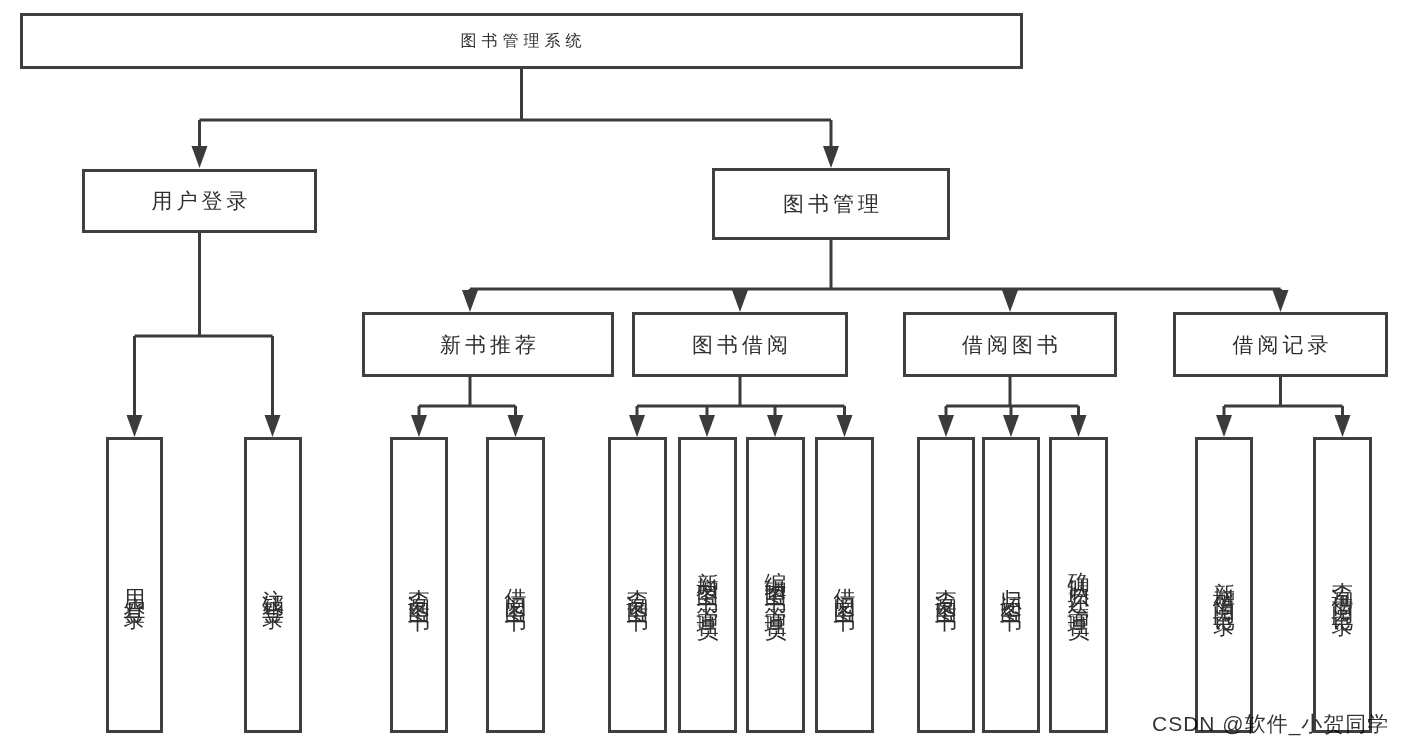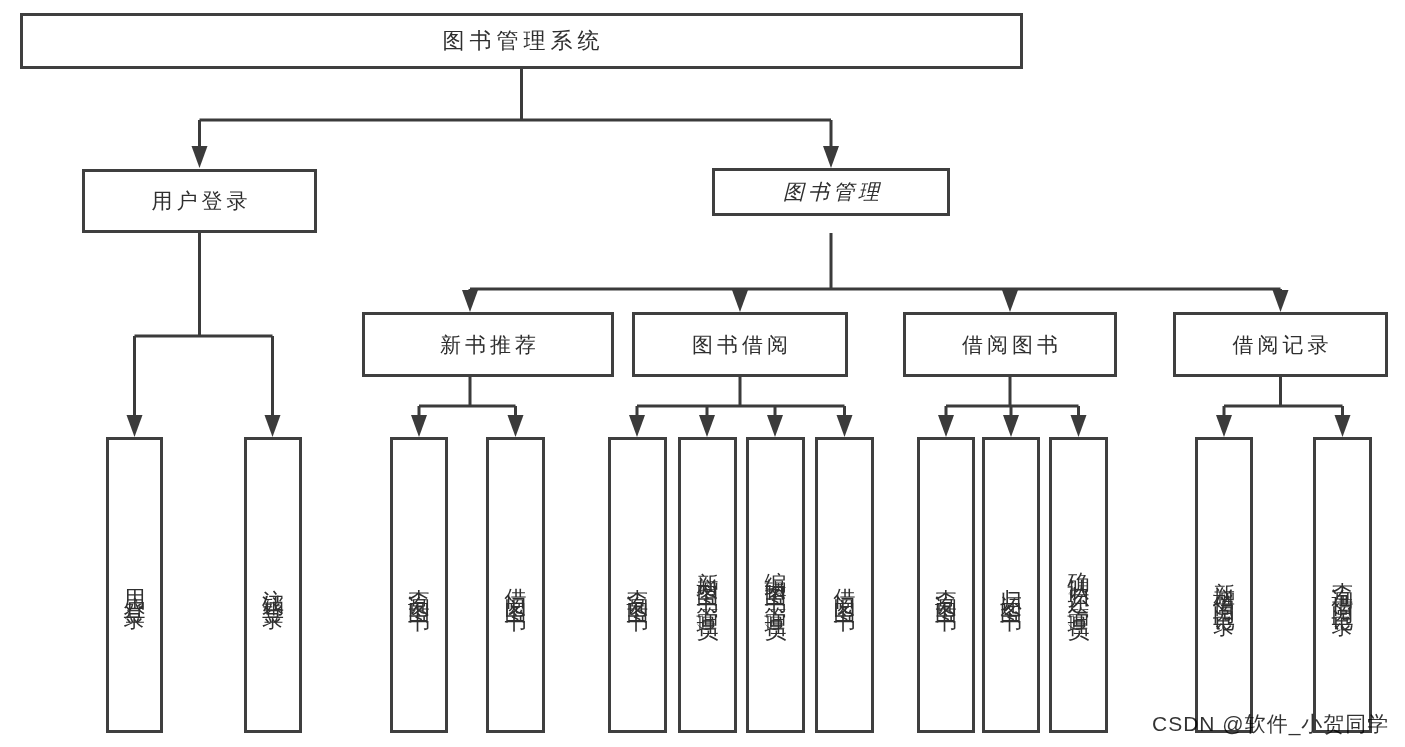--- a/index.html
+++ b/index.html
@@ -41,7 +41,7 @@
     text-indent: 4px; 
     white-space: nowrap;
   }
-  .hbox.root { font-size: 22px; letter-spacing: 5px; }
+  .hbox.root { font-size: 16px; letter-spacing: 5px; }
   .vbox {
     writing-mode: vertical-rl;
     text-orientation: mixed;

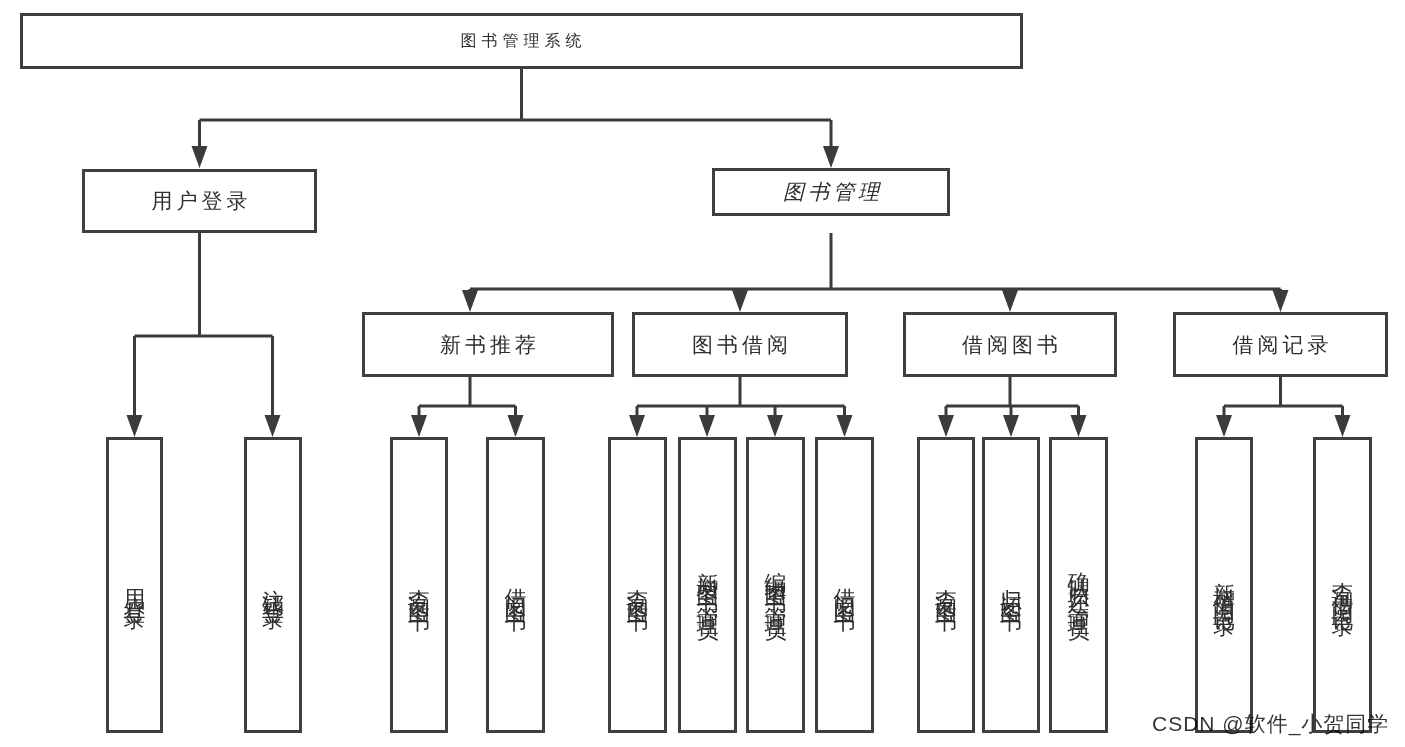--- a/index.html
+++ b/index.html
@@ -109,7 +109,7 @@
   <div class="node hbox" style="left:82px; top:169px; width:235px; height:64px;">
     <span>用户登录</span>
   </div>
-  <div class="node hbox" style="left:712px; top:168px; width:238px; height:48px;font-style:italic;">
+  <div class="node hbox" style="left:712px; top:168px; width:238px; height:72px;">
     <span>图书管理</span>
   </div>
 

